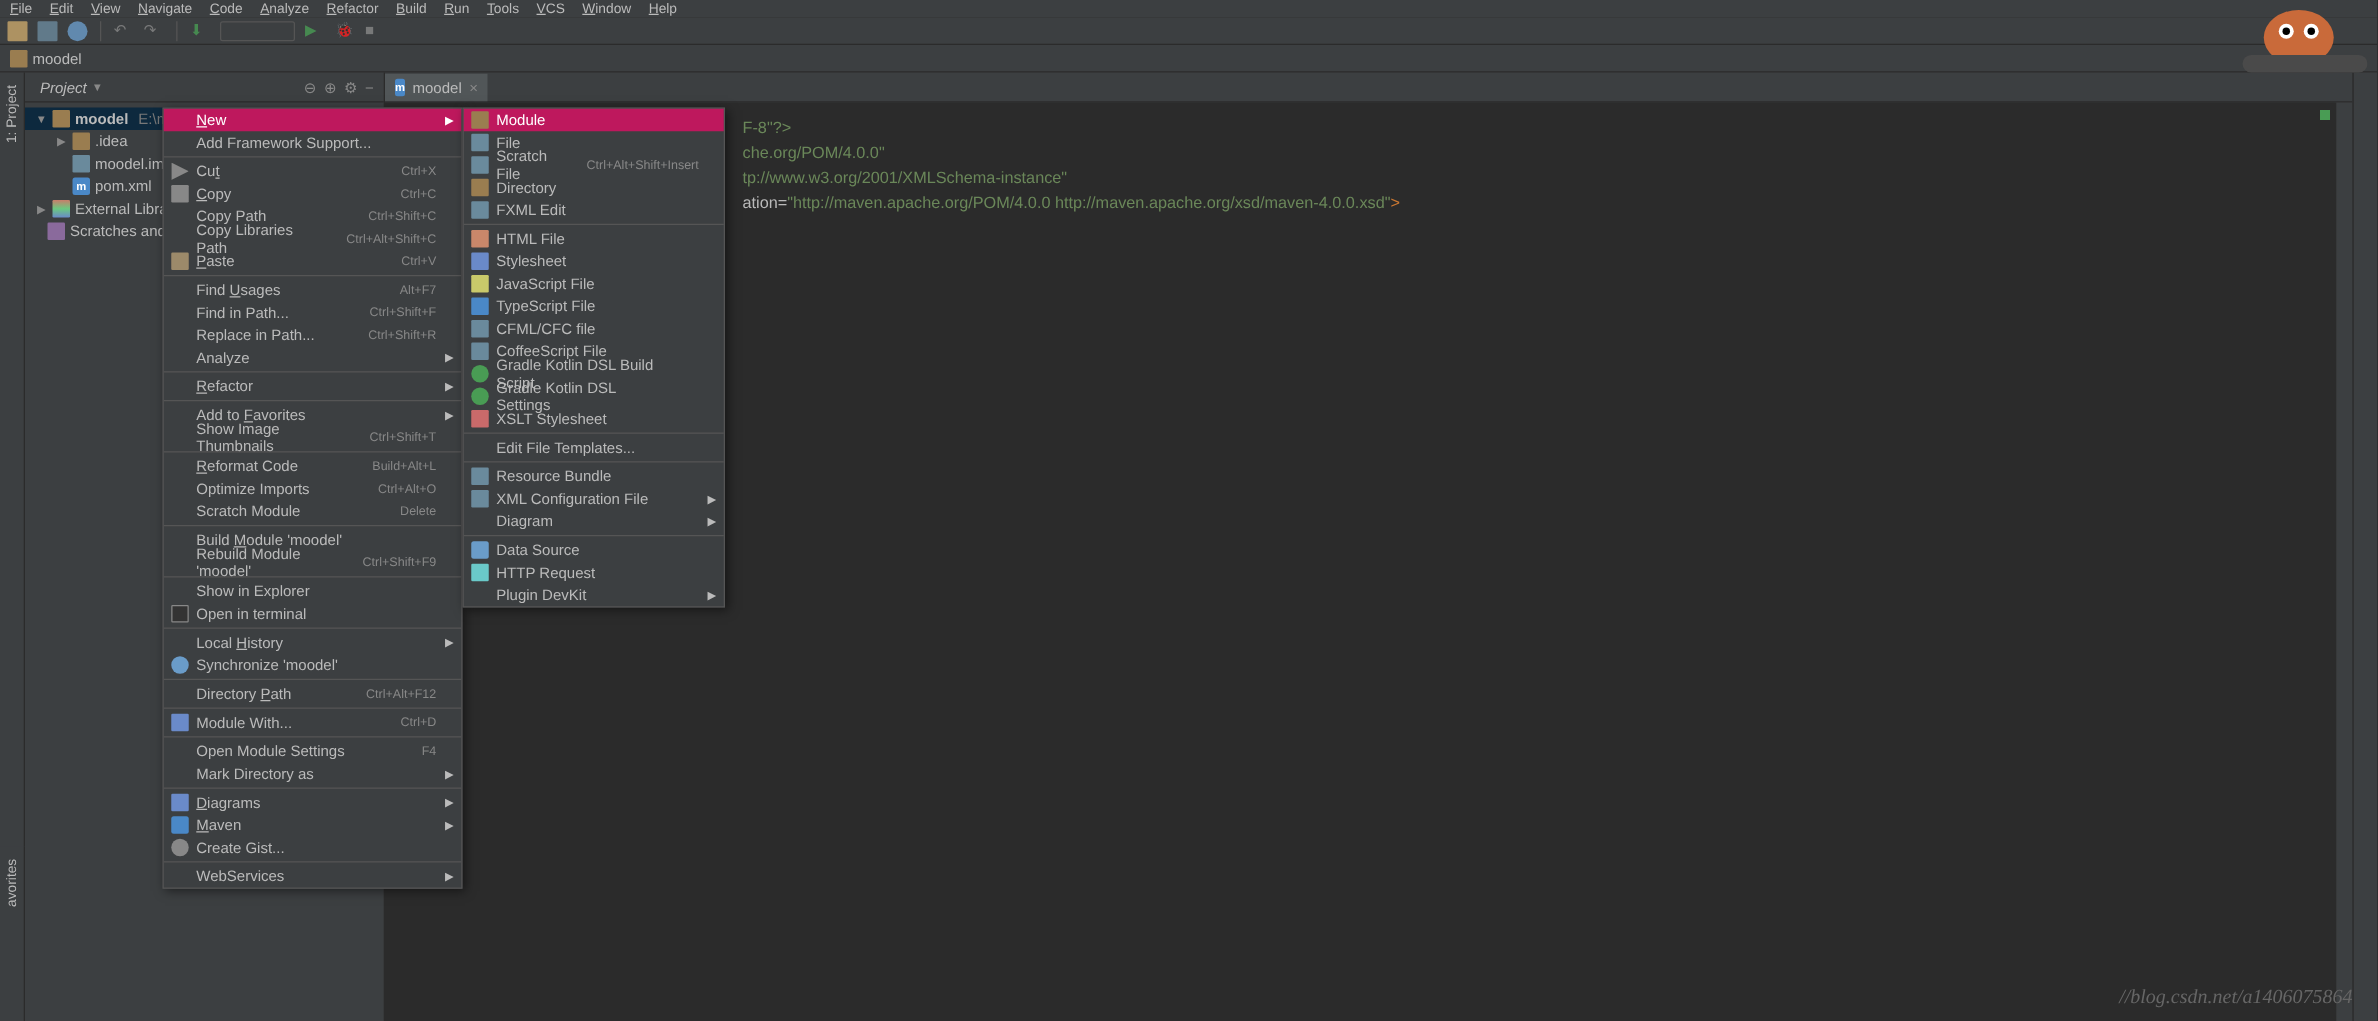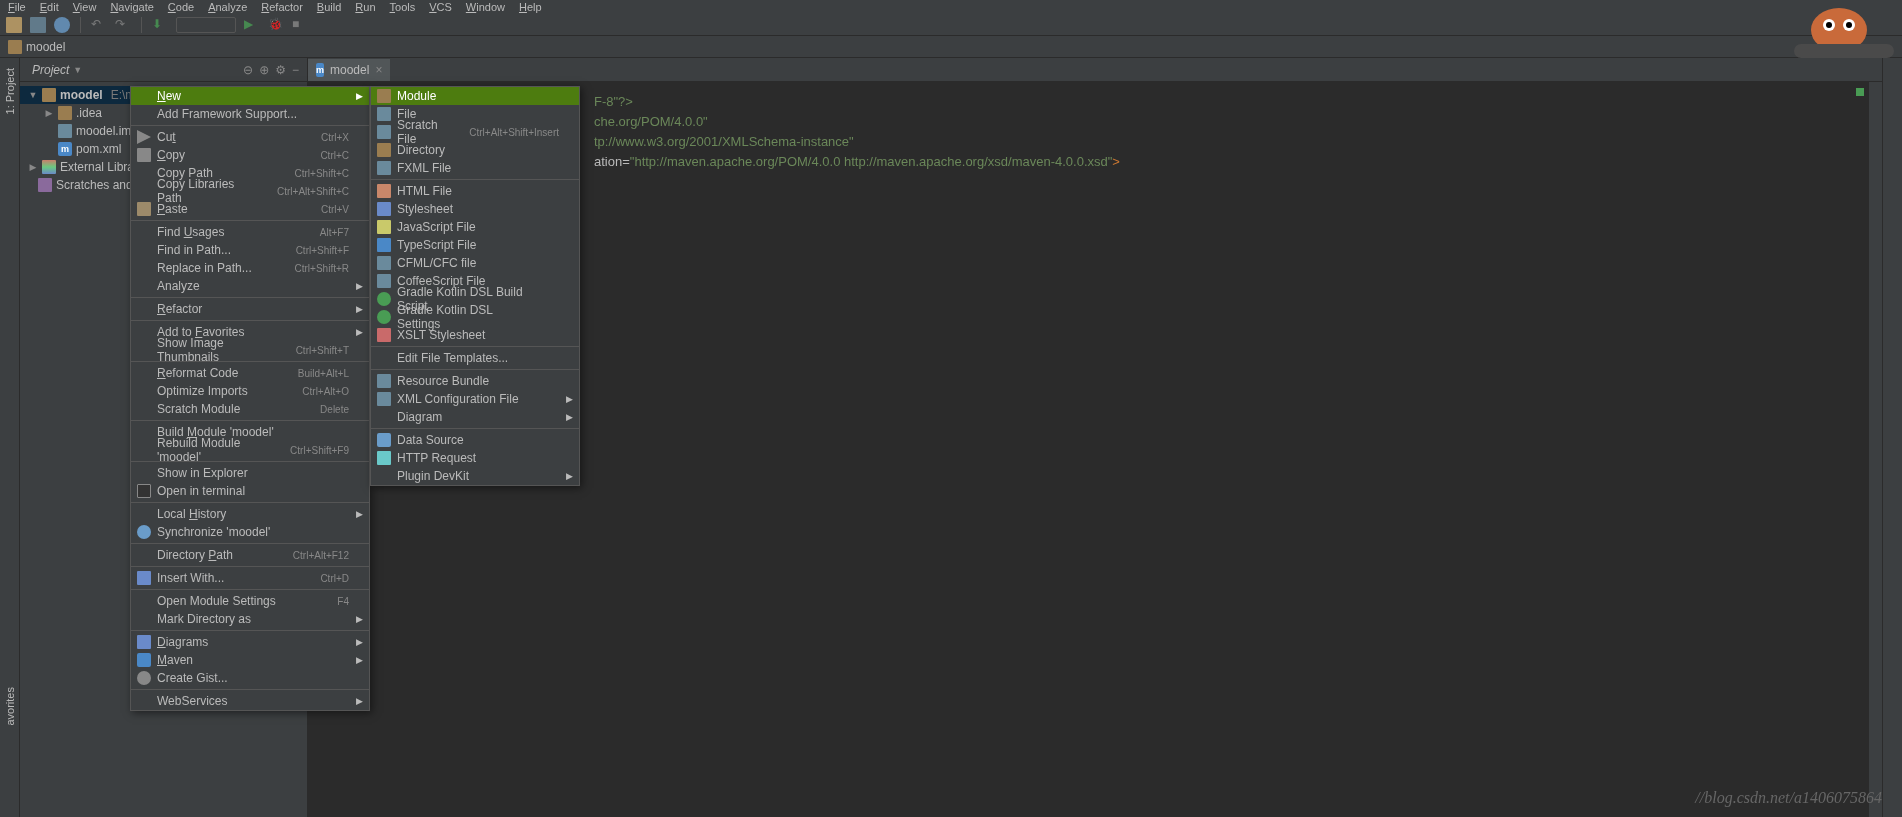--- a/index.html
+++ b/index.html
@@ -40,7 +40,7 @@
 
 .context-menu { position: absolute; background: #3c3f41; border: 1px solid #555; box-shadow: 2px 2px 8px rgba(0,0,0,0.5); font-size: 12px; }
 .cm-item { display: flex; align-items: center; height: 18px; padding: 0 20px 0 26px; position: relative; color: #bbb; cursor: default; justify-content: space-between; gap: 30px; }
-.cm-item.sel { background: #4d7c0f; color: #fff; }
+.cm-item.sel { background: #be185d; color: #fff; }
 .cm-item .icon { position: absolute; left: 6px; width: 14px; height: 14px; }
 .cm-item .arrow-r { position: absolute; right: 6px; font-size: 9px; }
 .cm-item .shortcut { color: #888; font-size: 10px; }

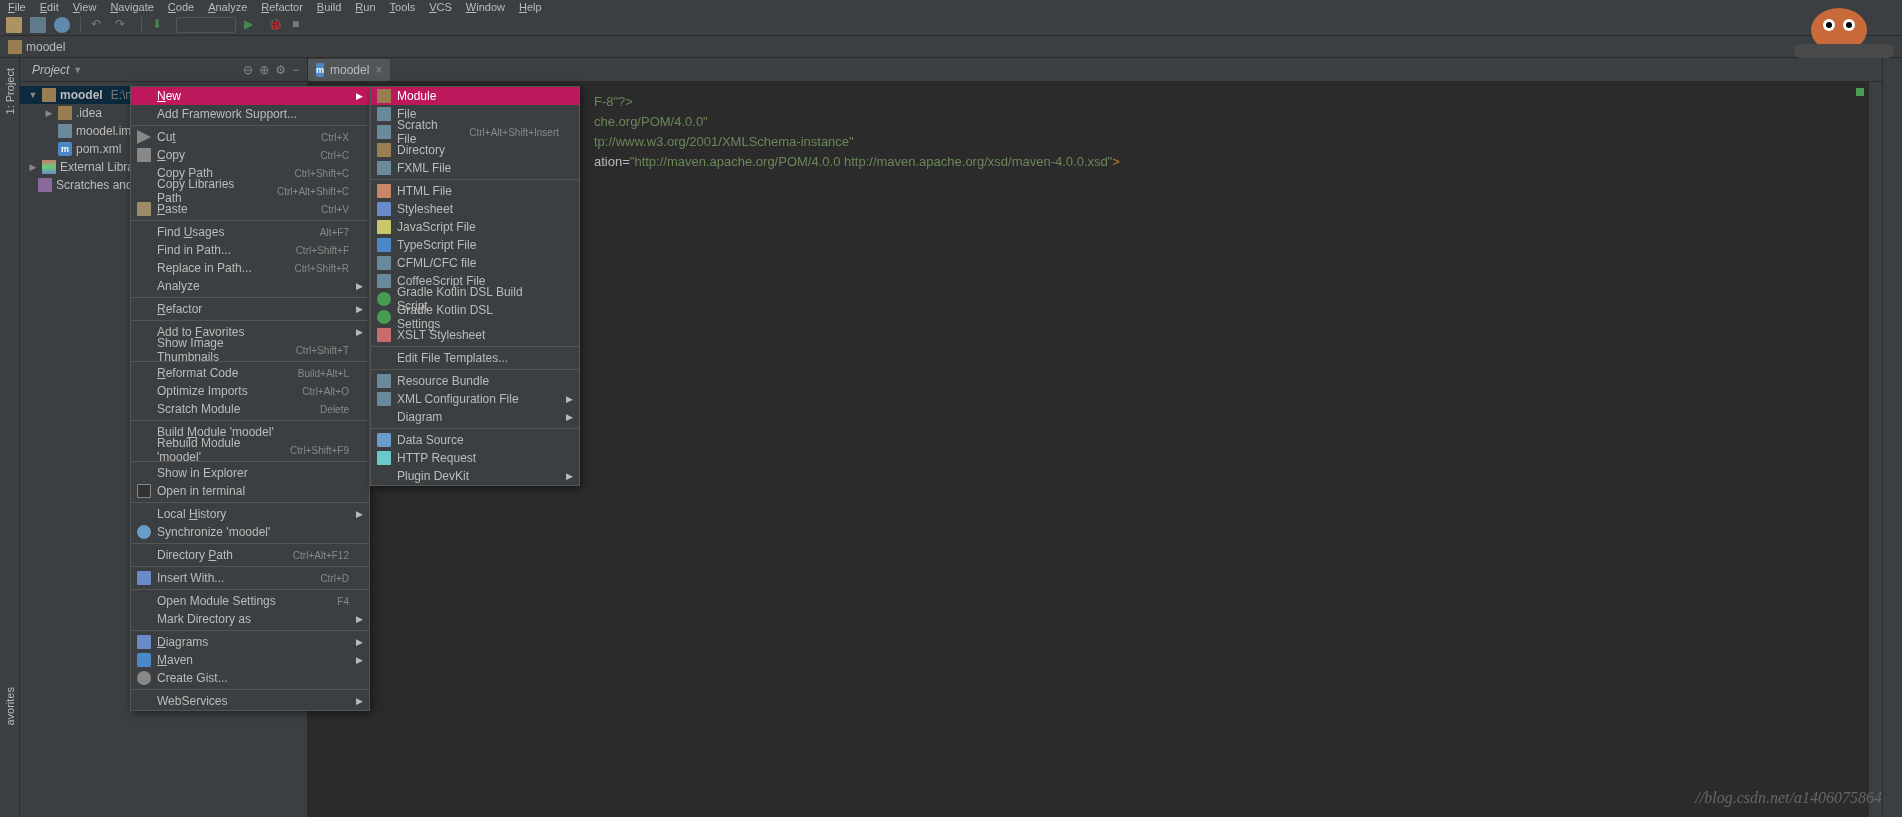--- a/index.html
+++ b/index.html
@@ -371,7 +371,7 @@
     </div>
     <div class="cm-item">
       <span class="icon i-file"></span>
-      <span class="cm-label">FXML File</span>
+      <span class="cm-label">FXML Edit</span>
       <span></span>
     </div>
     <div class="cm-sep"></div>

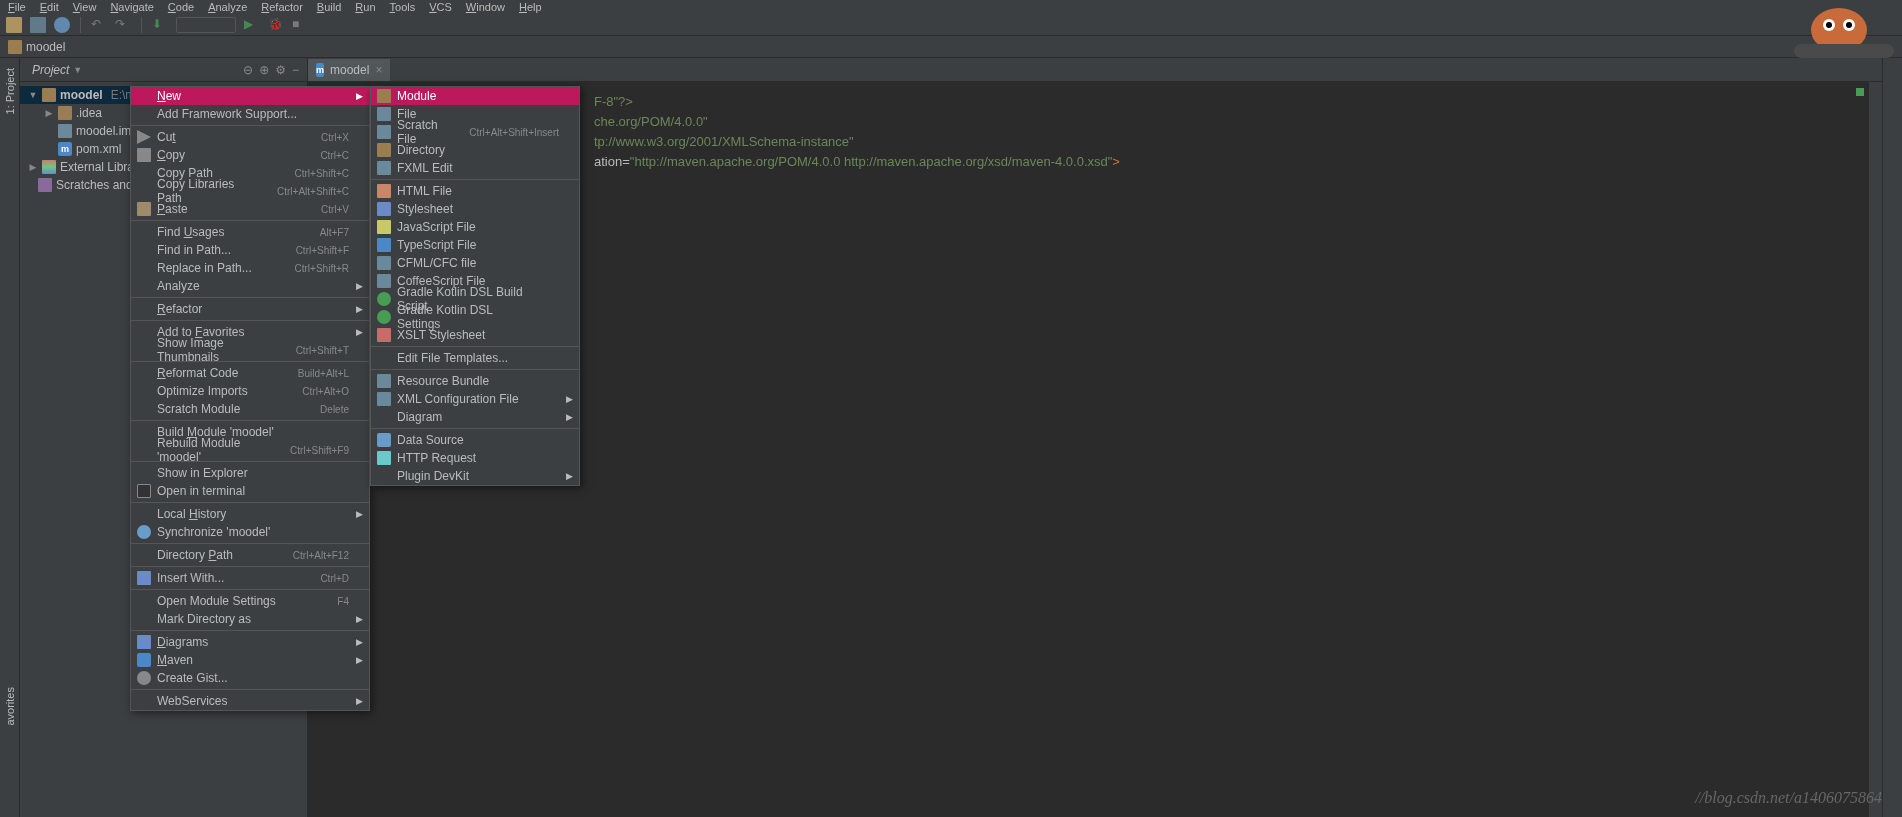--- a/index.html
+++ b/index.html
@@ -309,7 +309,7 @@
     <div class="cm-sep"></div>
     <div class="cm-item">
       <span class="icon i-compare"></span>
-      <span class="cm-label">Insert With...</span>
+      <span class="cm-label">Module With...</span>
       <span class="shortcut">Ctrl+D</span>
     </div>
     <div class="cm-sep"></div>

